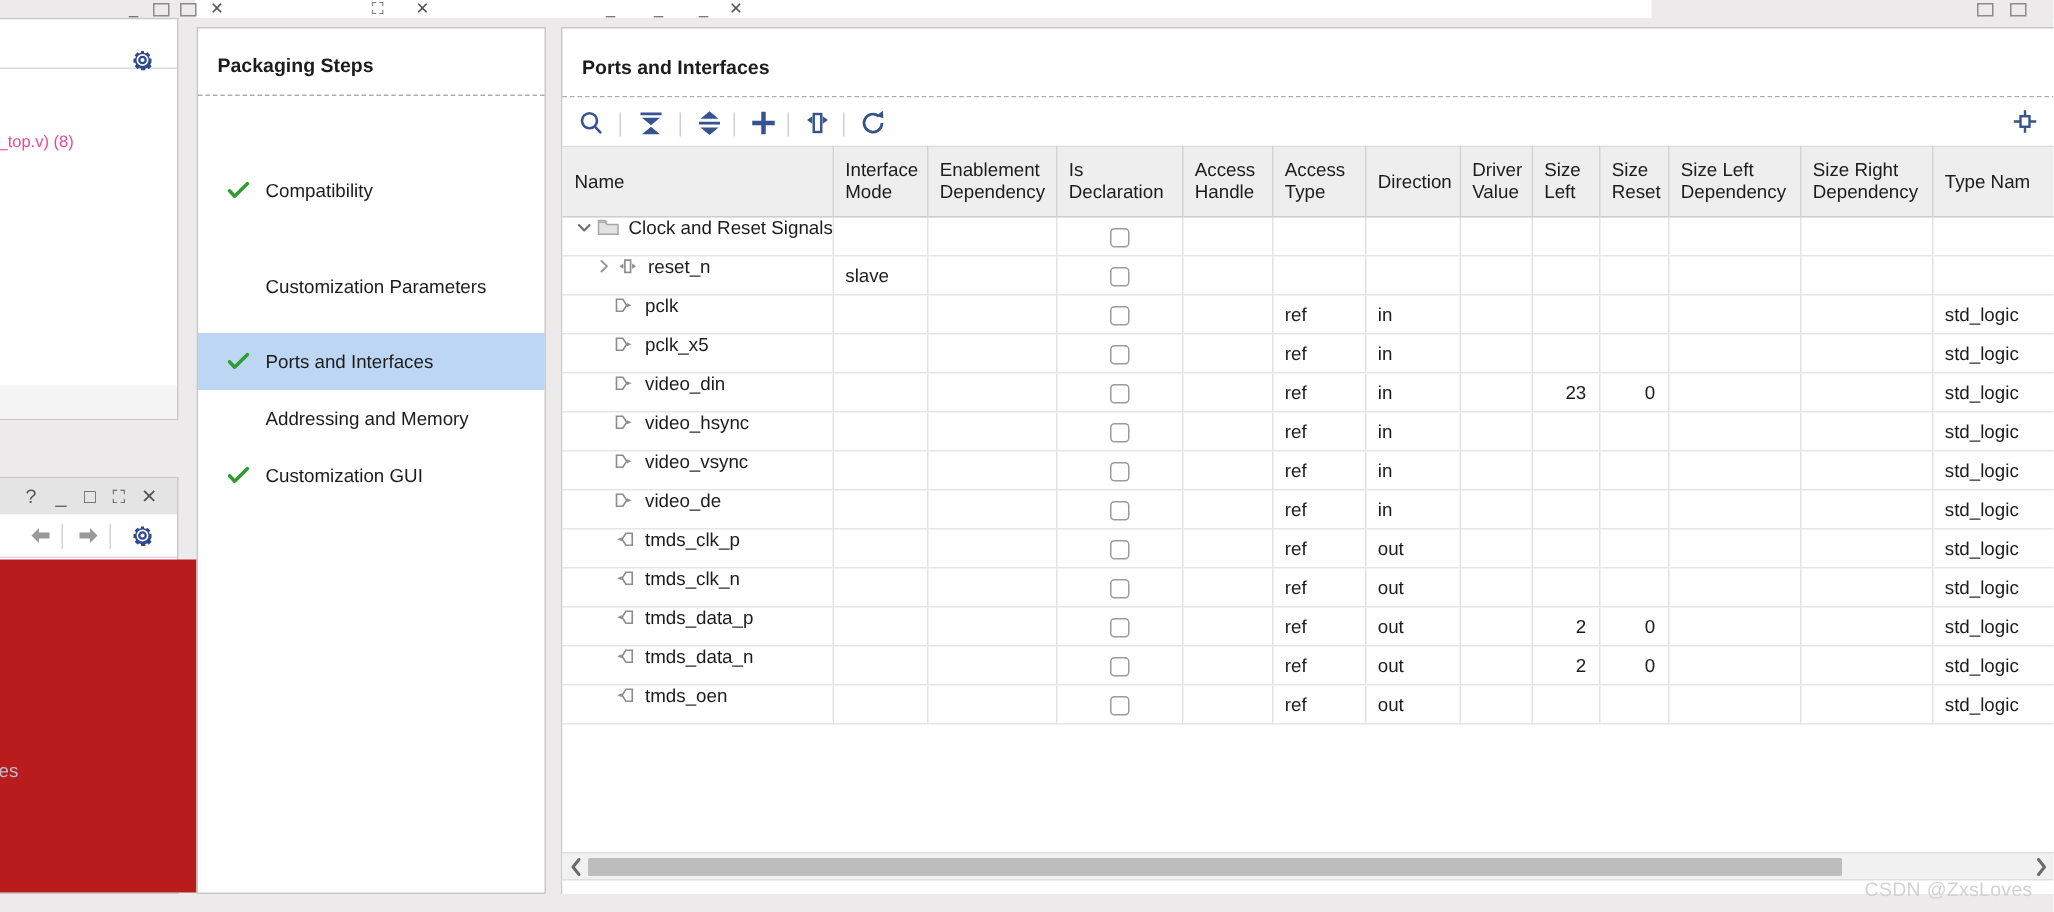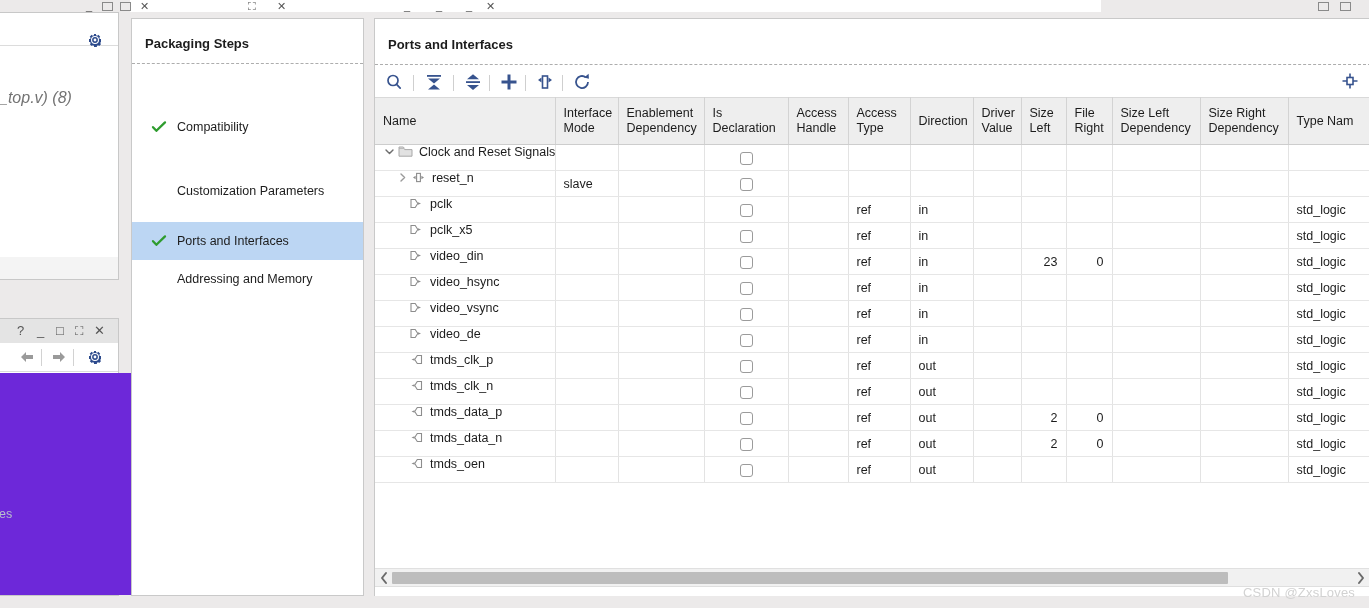--- a/index.html
+++ b/index.html
@@ -31,7 +31,7 @@
   }
   .gear { position: absolute; width: 16px; height: 16px; }
   .lpanel-top .body { position: absolute; left: 0; top: 34px; width: 119px; bottom: 0; background: #ffffff; }
-  .tree-txt { position: absolute; font-size: 16px; color: #737373; white-space: nowrap; font-style: italic; }
+  .tree-txt { position: absolute; font-size: 11px; color: #ec4899; white-space: nowrap; }
   .dashsep { position: absolute; border-top: 1px dashed #a5a5a5; }
   .lpanel-top .footpad { position: absolute; left: 0; bottom: 0; width: 119px; height: 22px; background: #f4f4f4; }
 

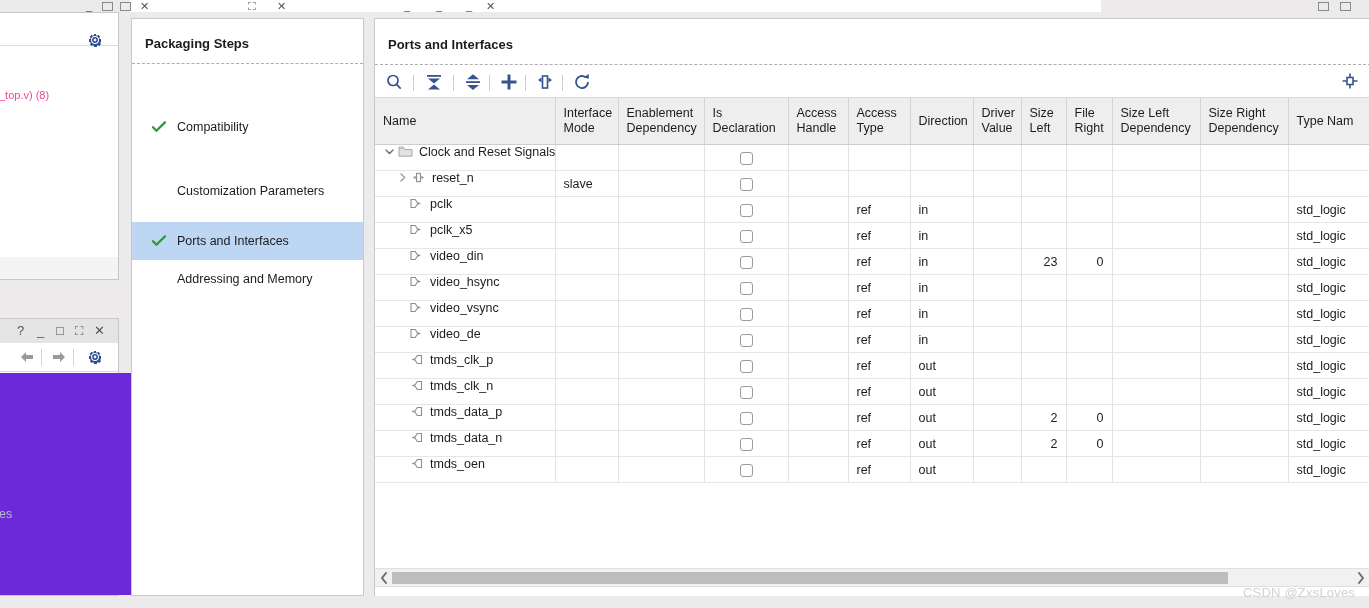--- a/index.html
+++ b/index.html
@@ -329,7 +329,7 @@
             <th>Direction</th>
             <th>Driver Value</th>
             <th>Size Left</th>
-            <th>File Right</th>
+            <th>Size Reset</th>
             <th>Size Left Dependency</th>
             <th>Size Right Dependency</th>
             <th>Type Nam</th>

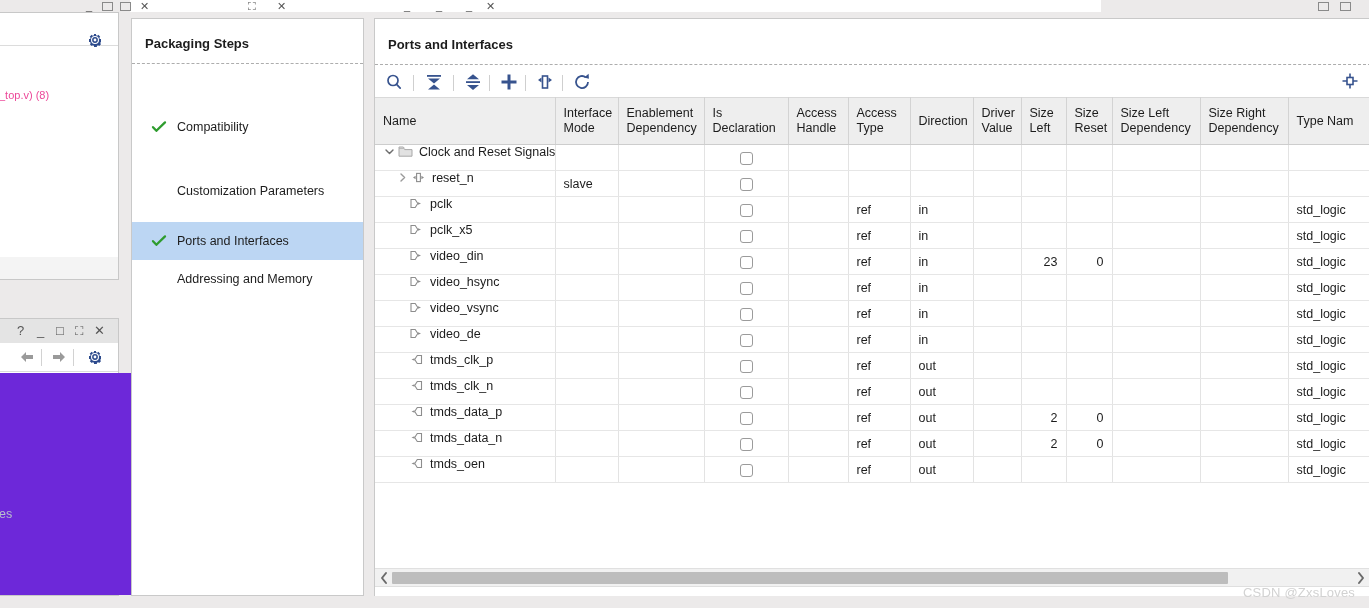--- a/index.html
+++ b/index.html
@@ -241,6 +241,14 @@
       <span class="step-label">Addressing and Memory</span>
     </div>
 
+    <div class="step-row" style="top:279px;">
+      <span class="step-check">
+        <svg viewBox="0 0 16 14" width="16" height="14">
+            <path fill="none" stroke="#2e9c2e" stroke-width="2.3" stroke-linecap="round" stroke-linejoin="round" d="M2 7.2l3.4 3.6L14 2.4"></path>
+          </svg>
+      </span>
+      <span class="step-label">Customization GUI</span>
+    </div>
 
   </div>
 

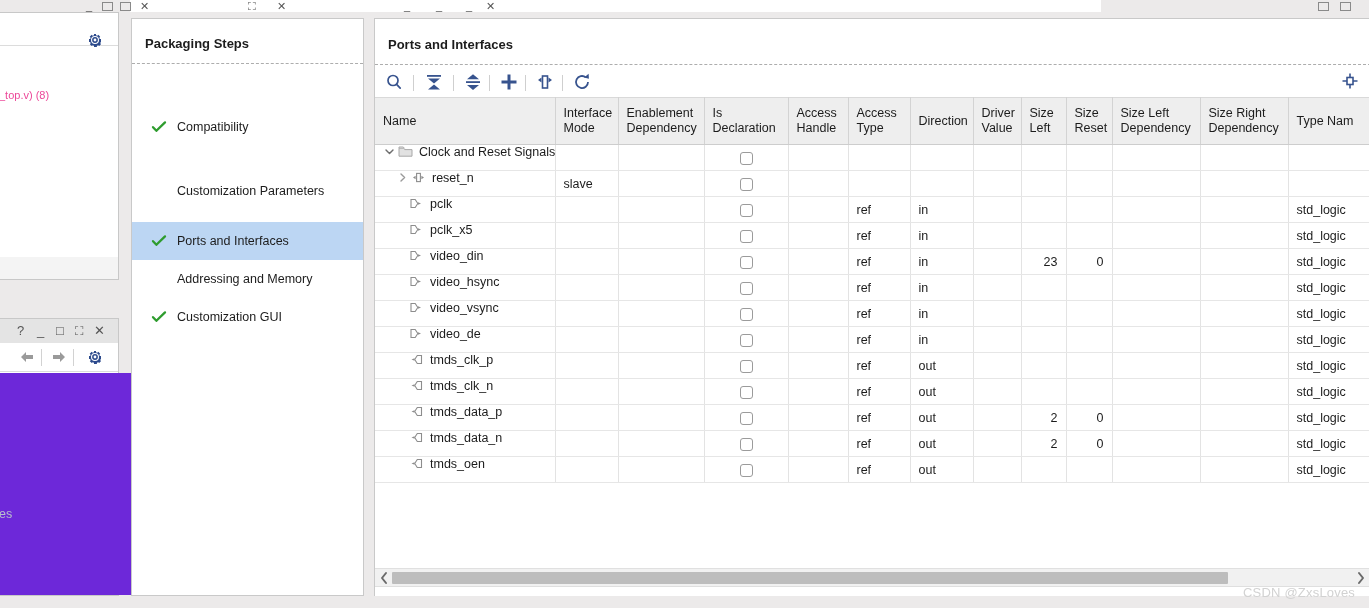--- a/index.html
+++ b/index.html
@@ -48,7 +48,7 @@
   }
   .arrowbtn { position: absolute; width: 20px; height: 20px; }
   .vdiv { position: absolute; width: 1px; background: #d2d2d2; }
-  .lpanel-bot .body { position: absolute; left: 0; top: 54px; width: 135px; bottom: 0; background: #6d28d9; }
+  .lpanel-bot .body { position: absolute; left: 0; top: 54px; width: 135px; bottom: 0; background: #b91c1c; }
   .faint { position: absolute; font-size: 12.5px; color: #b9bfcc; }
 
   

